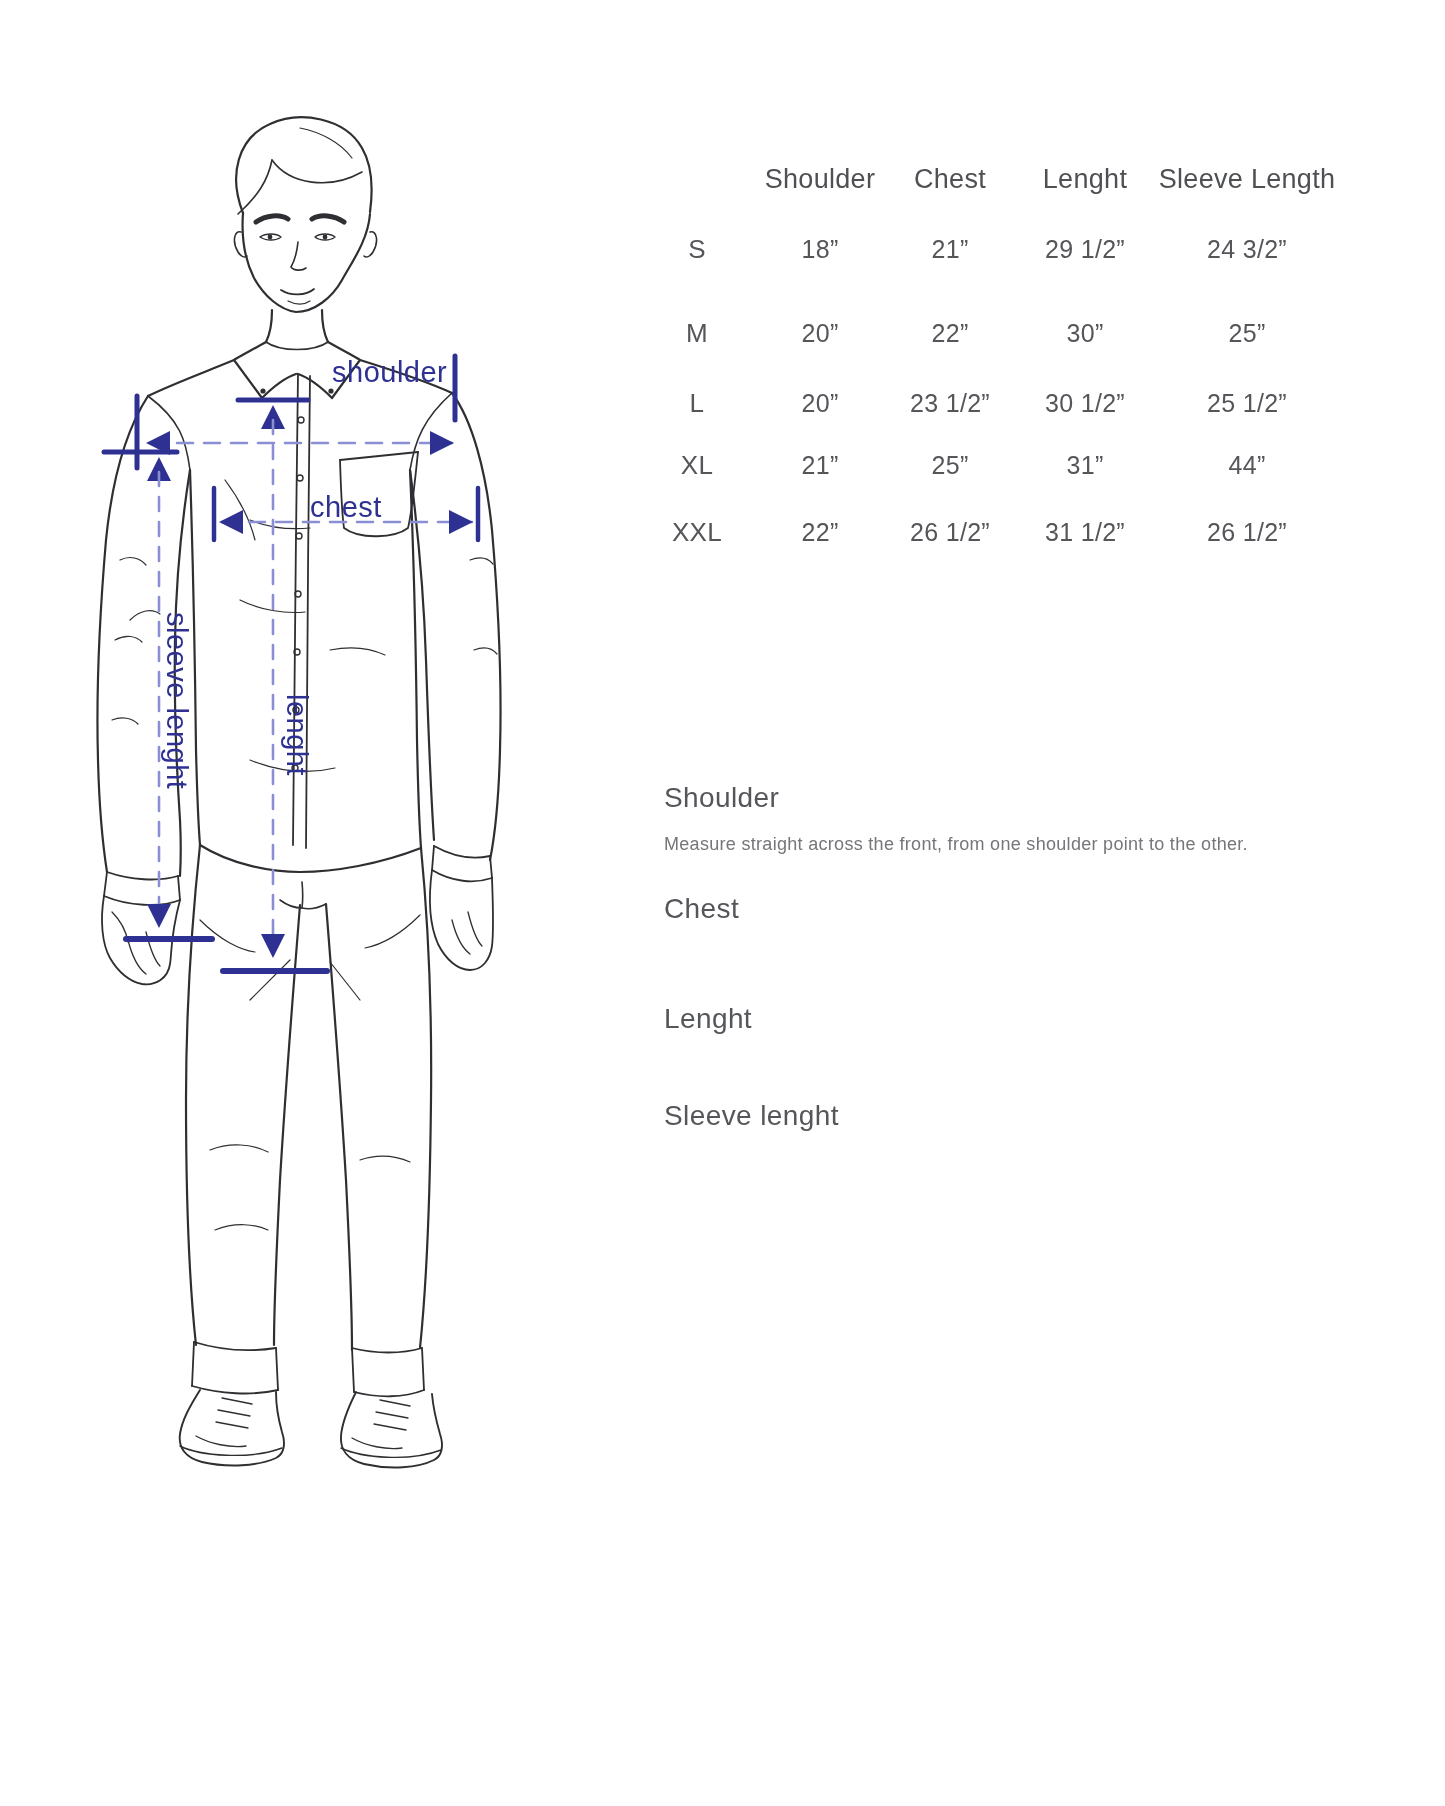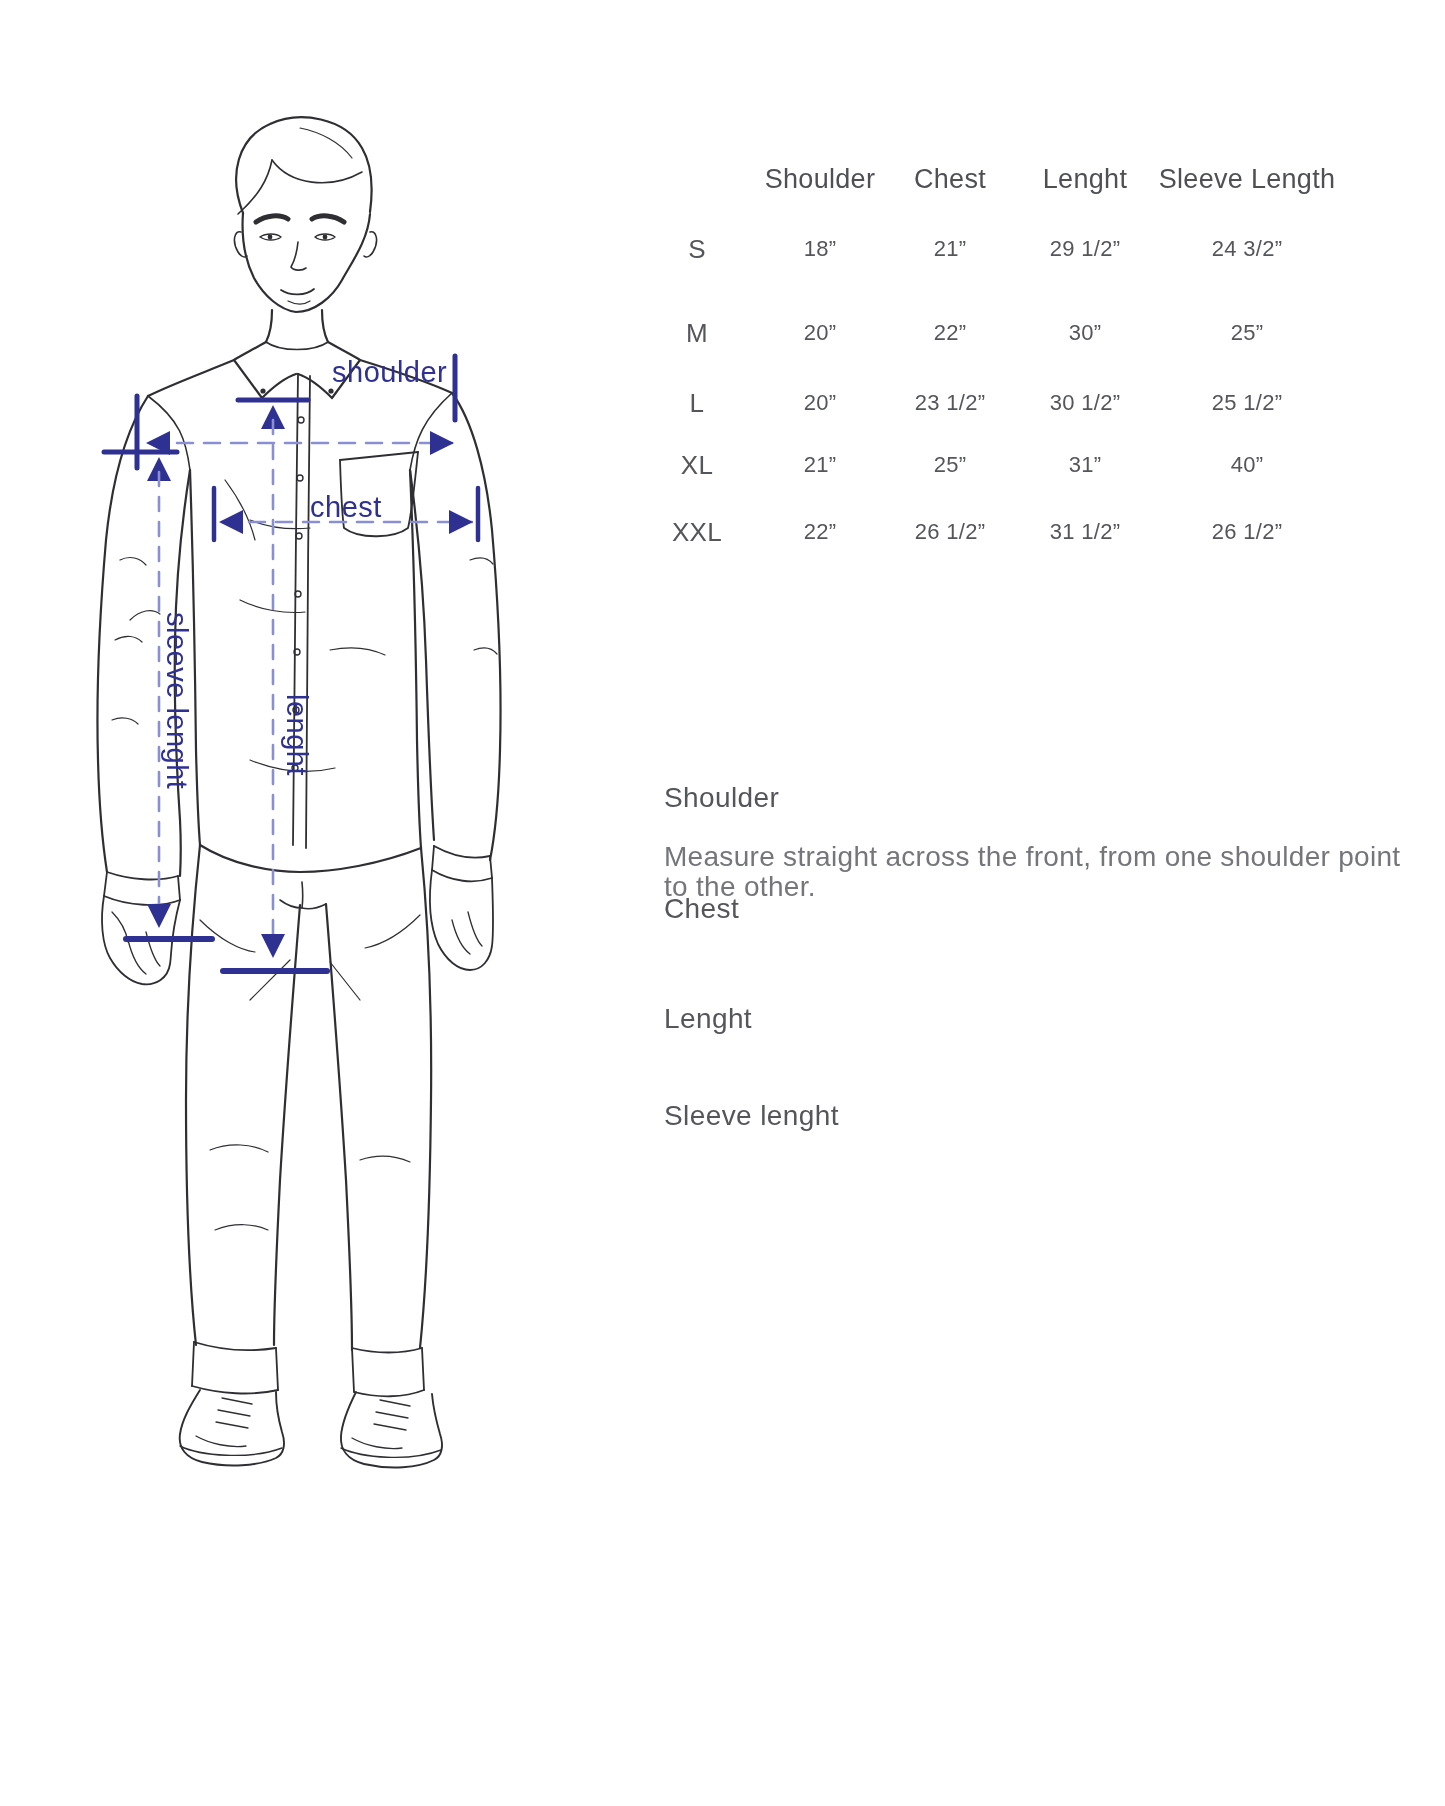--- a/index.html
+++ b/index.html
@@ -16,7 +16,7 @@
     grid-template-columns:114px 132px 128px 142px 182px;
     grid-template-rows:38px 102px 66px 74px 50px 84px;
     align-items:center;}
-  .size-table .cell{text-align:center;font-size:22px;color:#55565a;letter-spacing:.3px;}
+  .size-table .cell{text-align:center;font-size:25px;color:#55565a;letter-spacing:.3px;}
   .size-table .head{font-size:27px;color:#4f5054;}
   .size-table .sizecol{font-size:26px;}
 

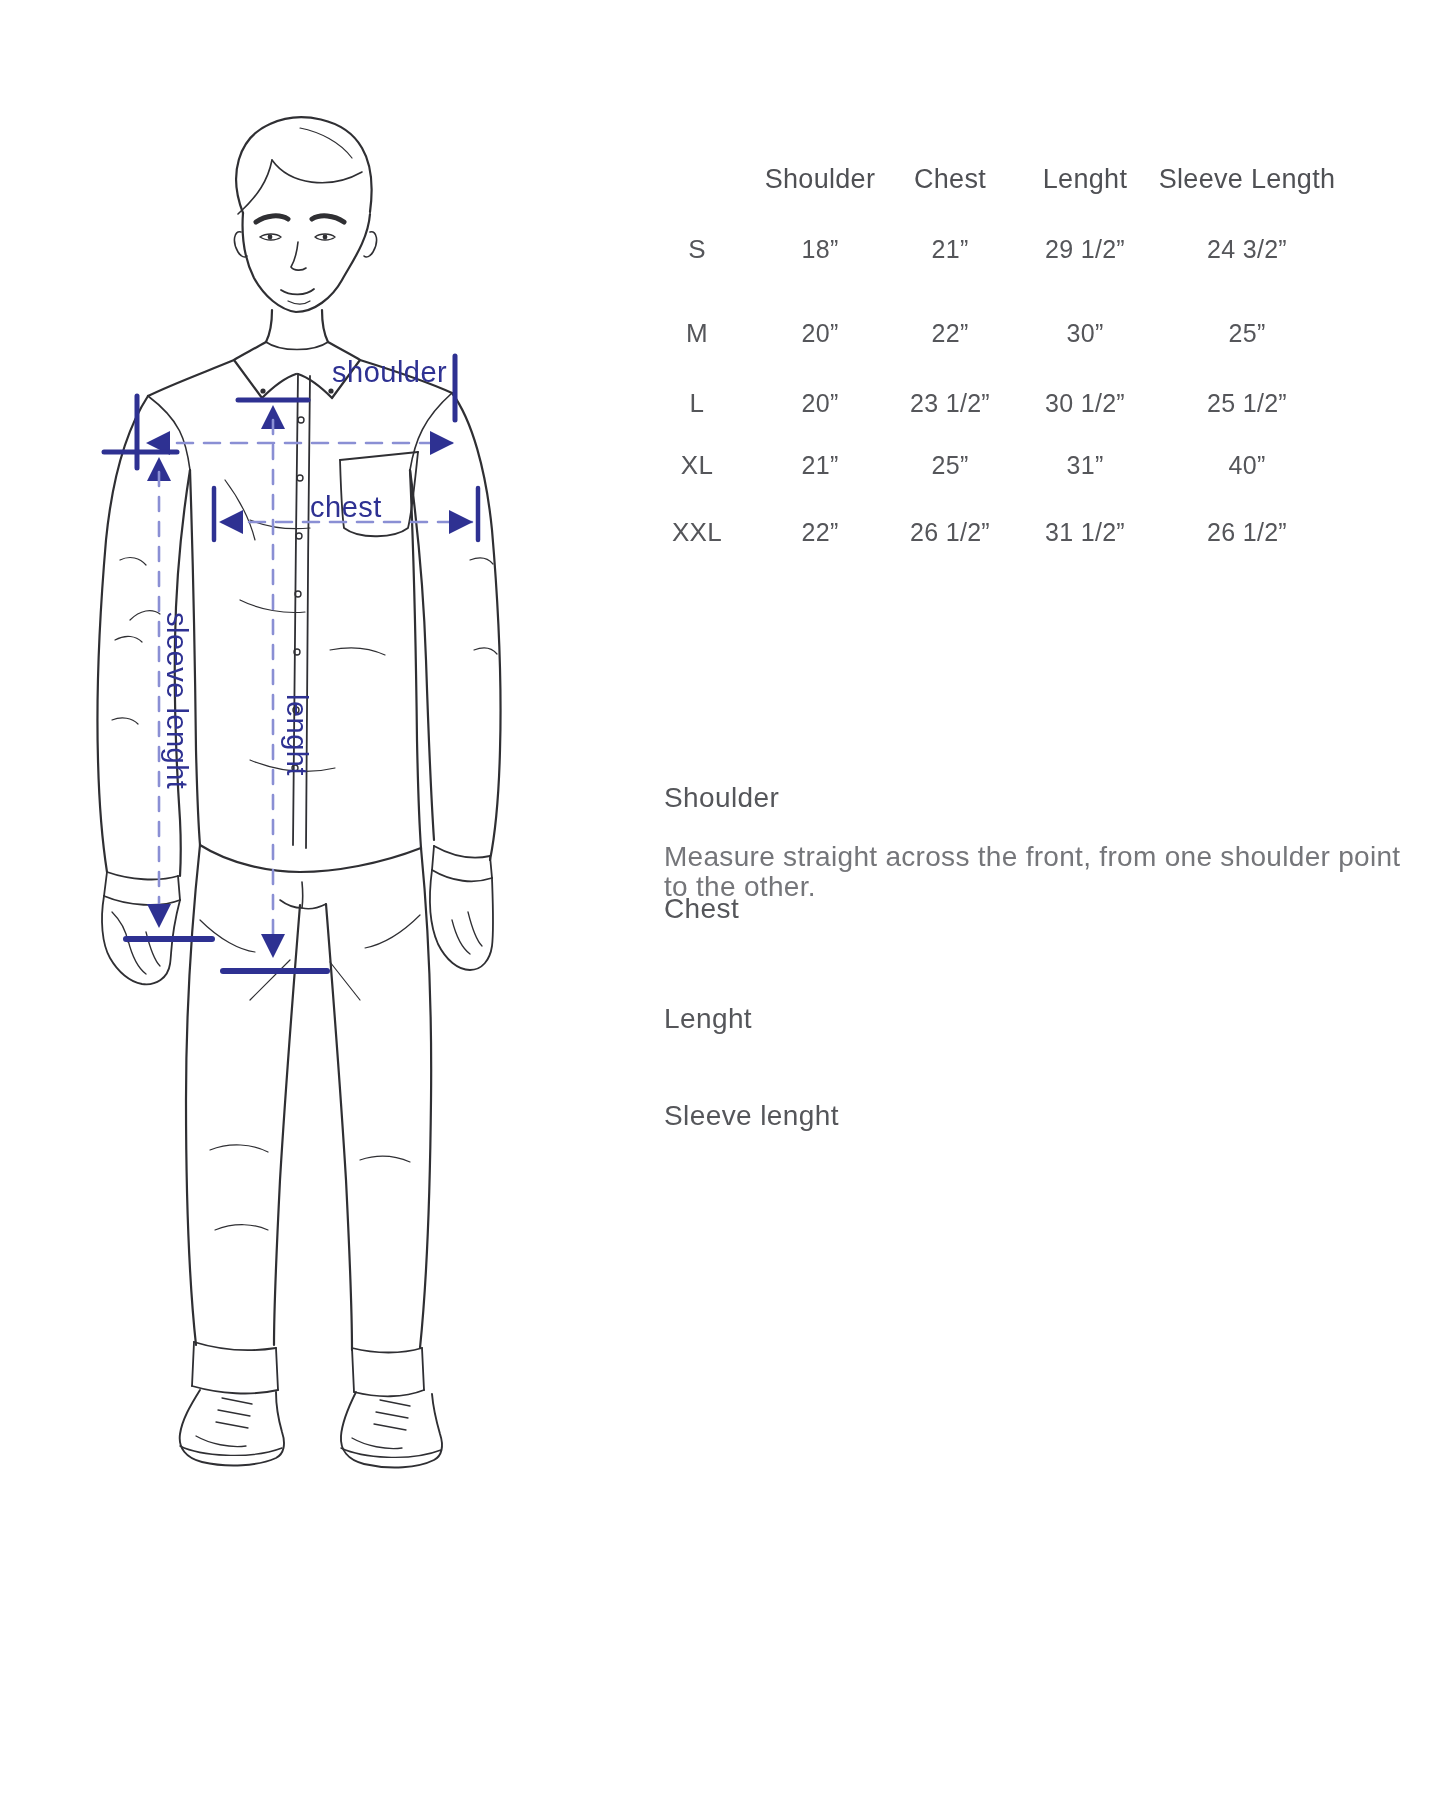--- a/index.html
+++ b/index.html
@@ -235,7 +235,7 @@
     <div class="cell">21”</div>
     <div class="cell">25”</div>
     <div class="cell">31”</div>
-    <div class="cell">40”</div>
+    <div class="cell">44”</div>
 
     <div class="cell sizecol">XXL</div>
     <div class="cell">22”</div>

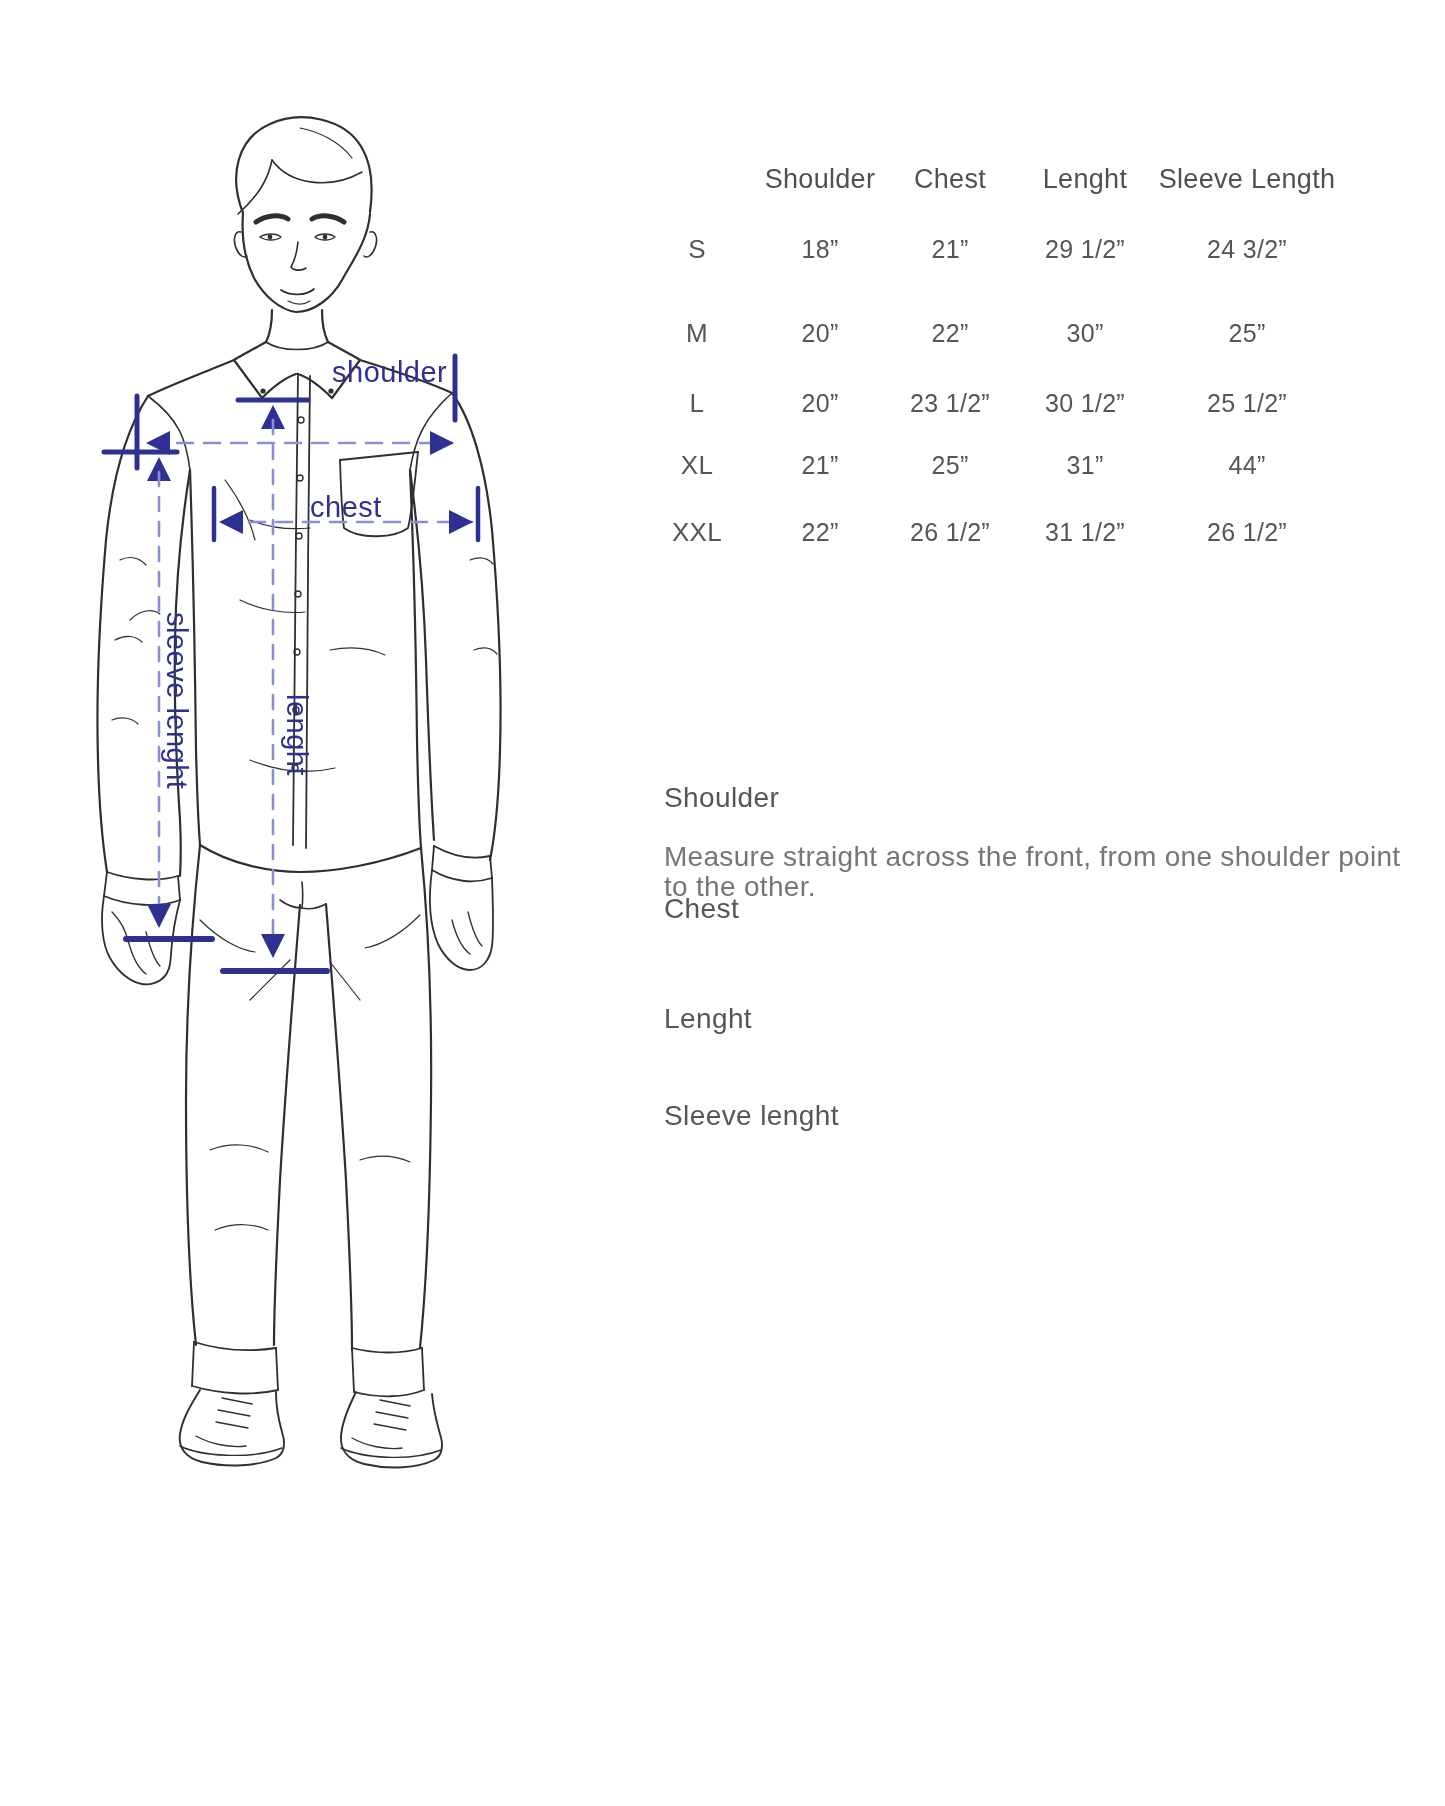--- a/index.html
+++ b/index.html
@@ -24,7 +24,7 @@
   .guide{position:absolute;left:664px;top:0;width:740px;}
   .guide-section{position:absolute;left:0;width:740px;}
   .guide-title{font-size:28px;color:#55565a;letter-spacing:.4px;}
-  .guide-text{margin-top:28px;font-size:28px;color:#75767a;letter-spacing:.3px;line-height:30px;}
+  .guide-text{margin-top:15px;font-size:18px;color:#75767a;letter-spacing:.3px;line-height:30px;}
 </style>
 </head>
 <body>

